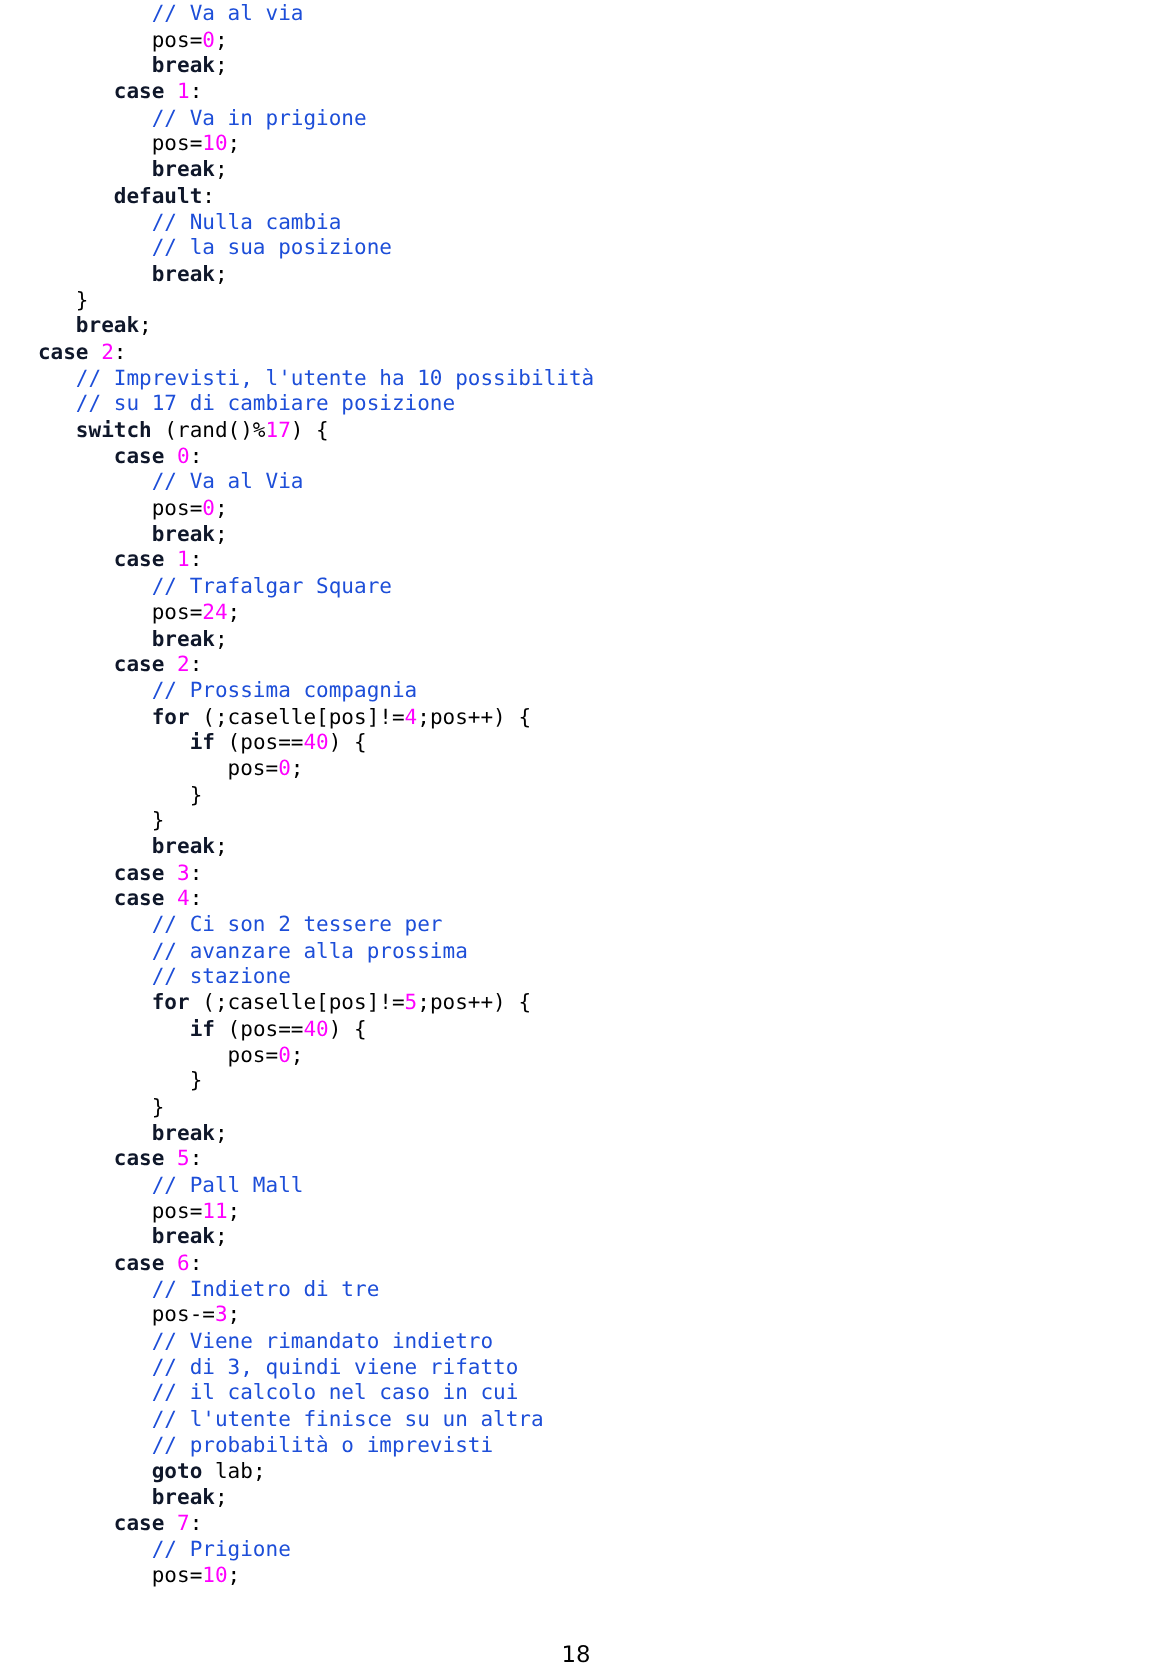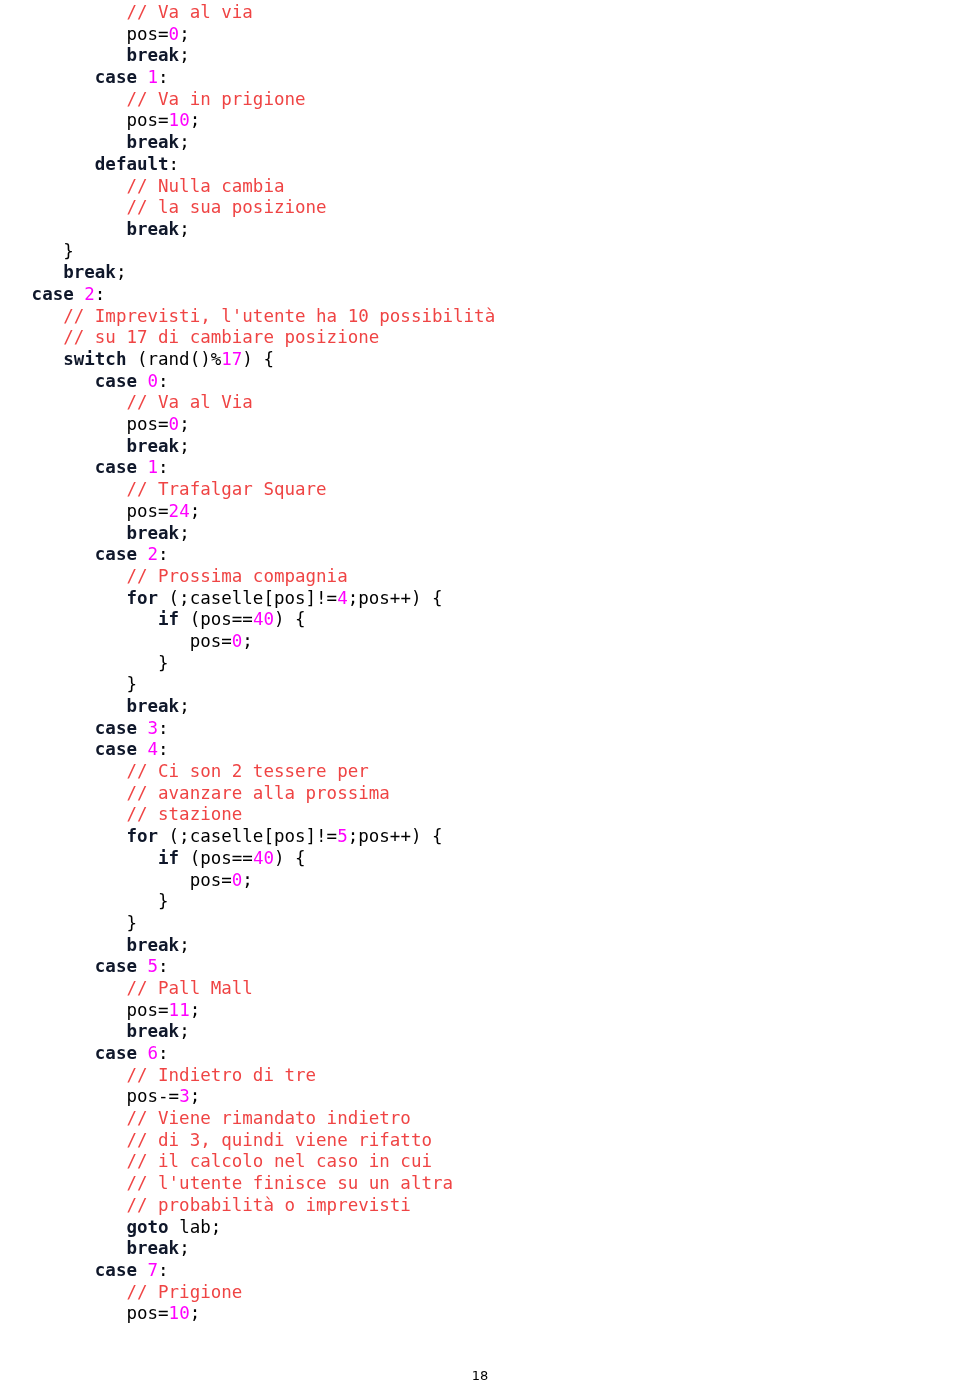--- a/index.html
+++ b/index.html
@@ -31,7 +31,7 @@
     white-space: pre;
   }
   .kw  { color: #0f172a; font-weight: bold; }
-  .cm  { color: #ef4444; }
+  .cm  { color: #1d4ed8; }
   .num { color: #ff00ff; }
   .pl  { color: #000000; }
   #pagenum {

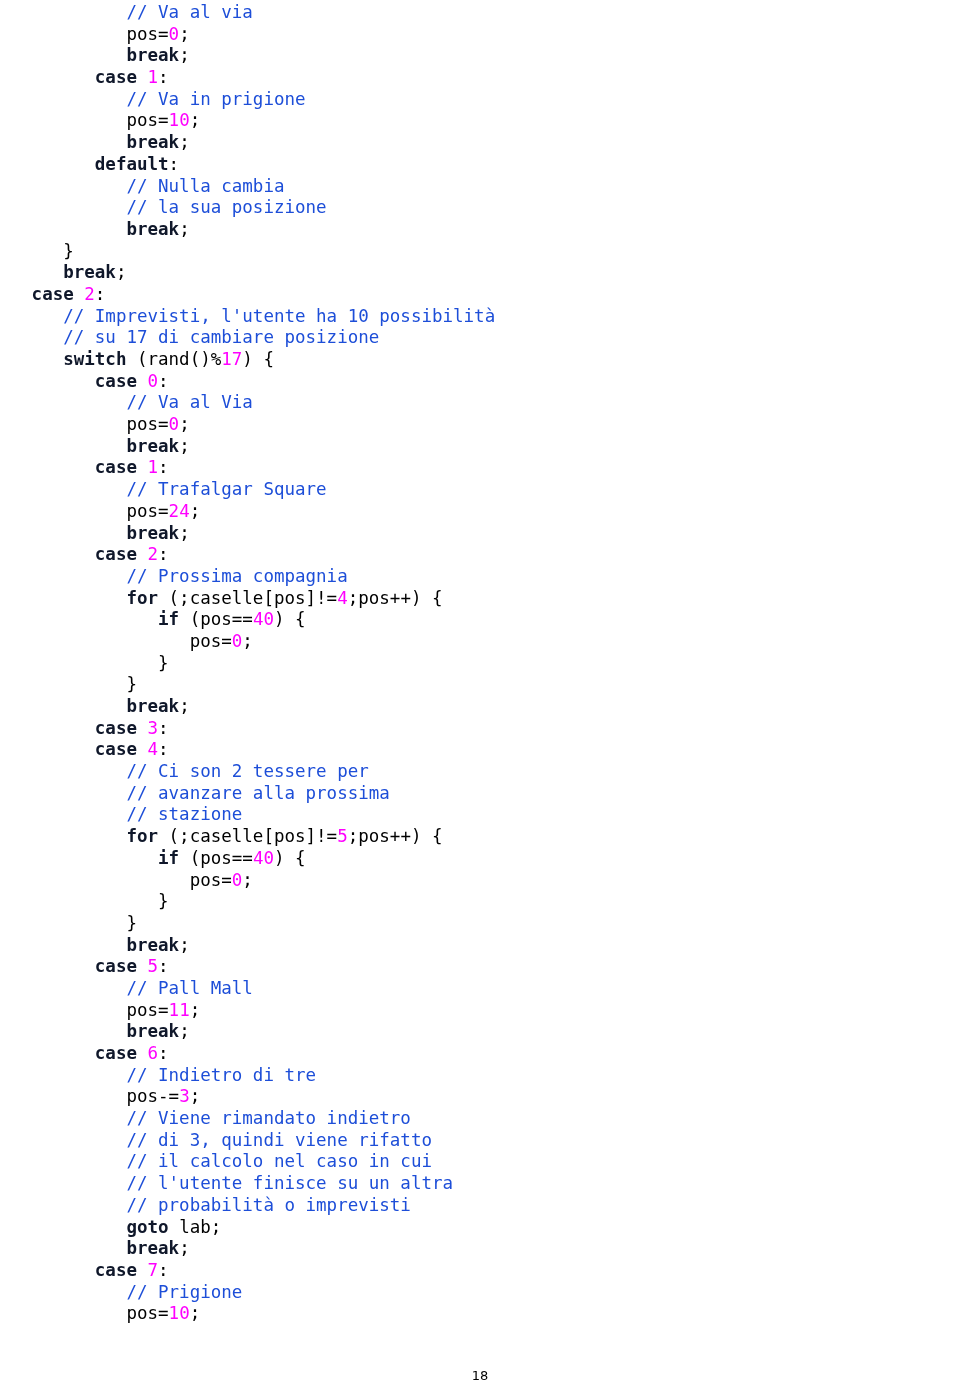--- a/index.html
+++ b/index.html
@@ -41,7 +41,7 @@
     width: 960px;
     text-align: center;
     font-family: "DejaVu Sans", sans-serif;
-    font-size: 13px;
+    font-size: 19px;
     color: #000000;
   }
 </style>

